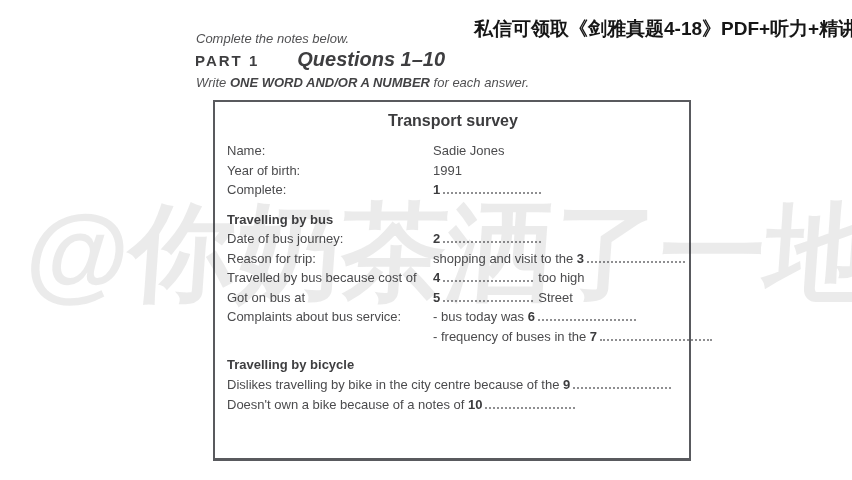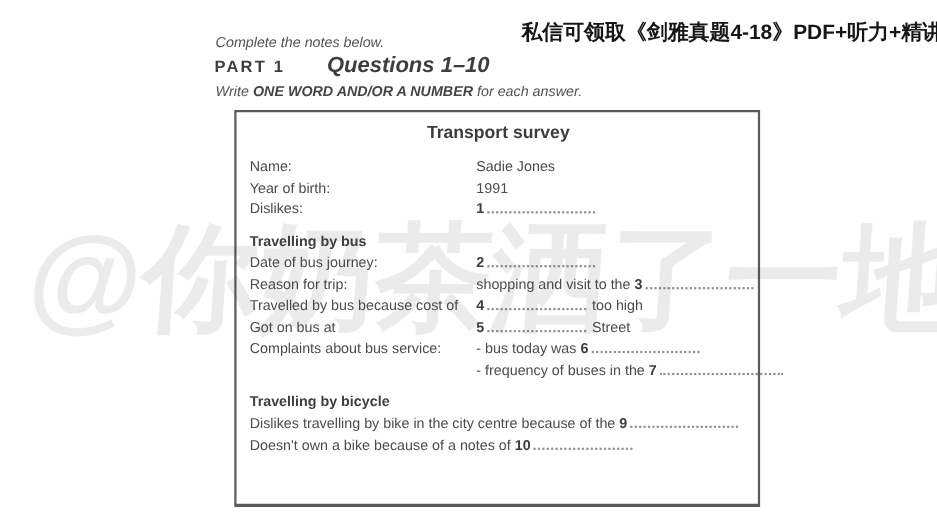--- a/index.html
+++ b/index.html
@@ -146,7 +146,7 @@
     <span class="value">1991</span>
   </div>
   <div class="row">
-    <span class="label">Dislikes:</span>
+    <span class="label">Complete:</span>
     <span class="value"><span class="qnum">1</span><span class="dots"></span></span>
   </div>
 

